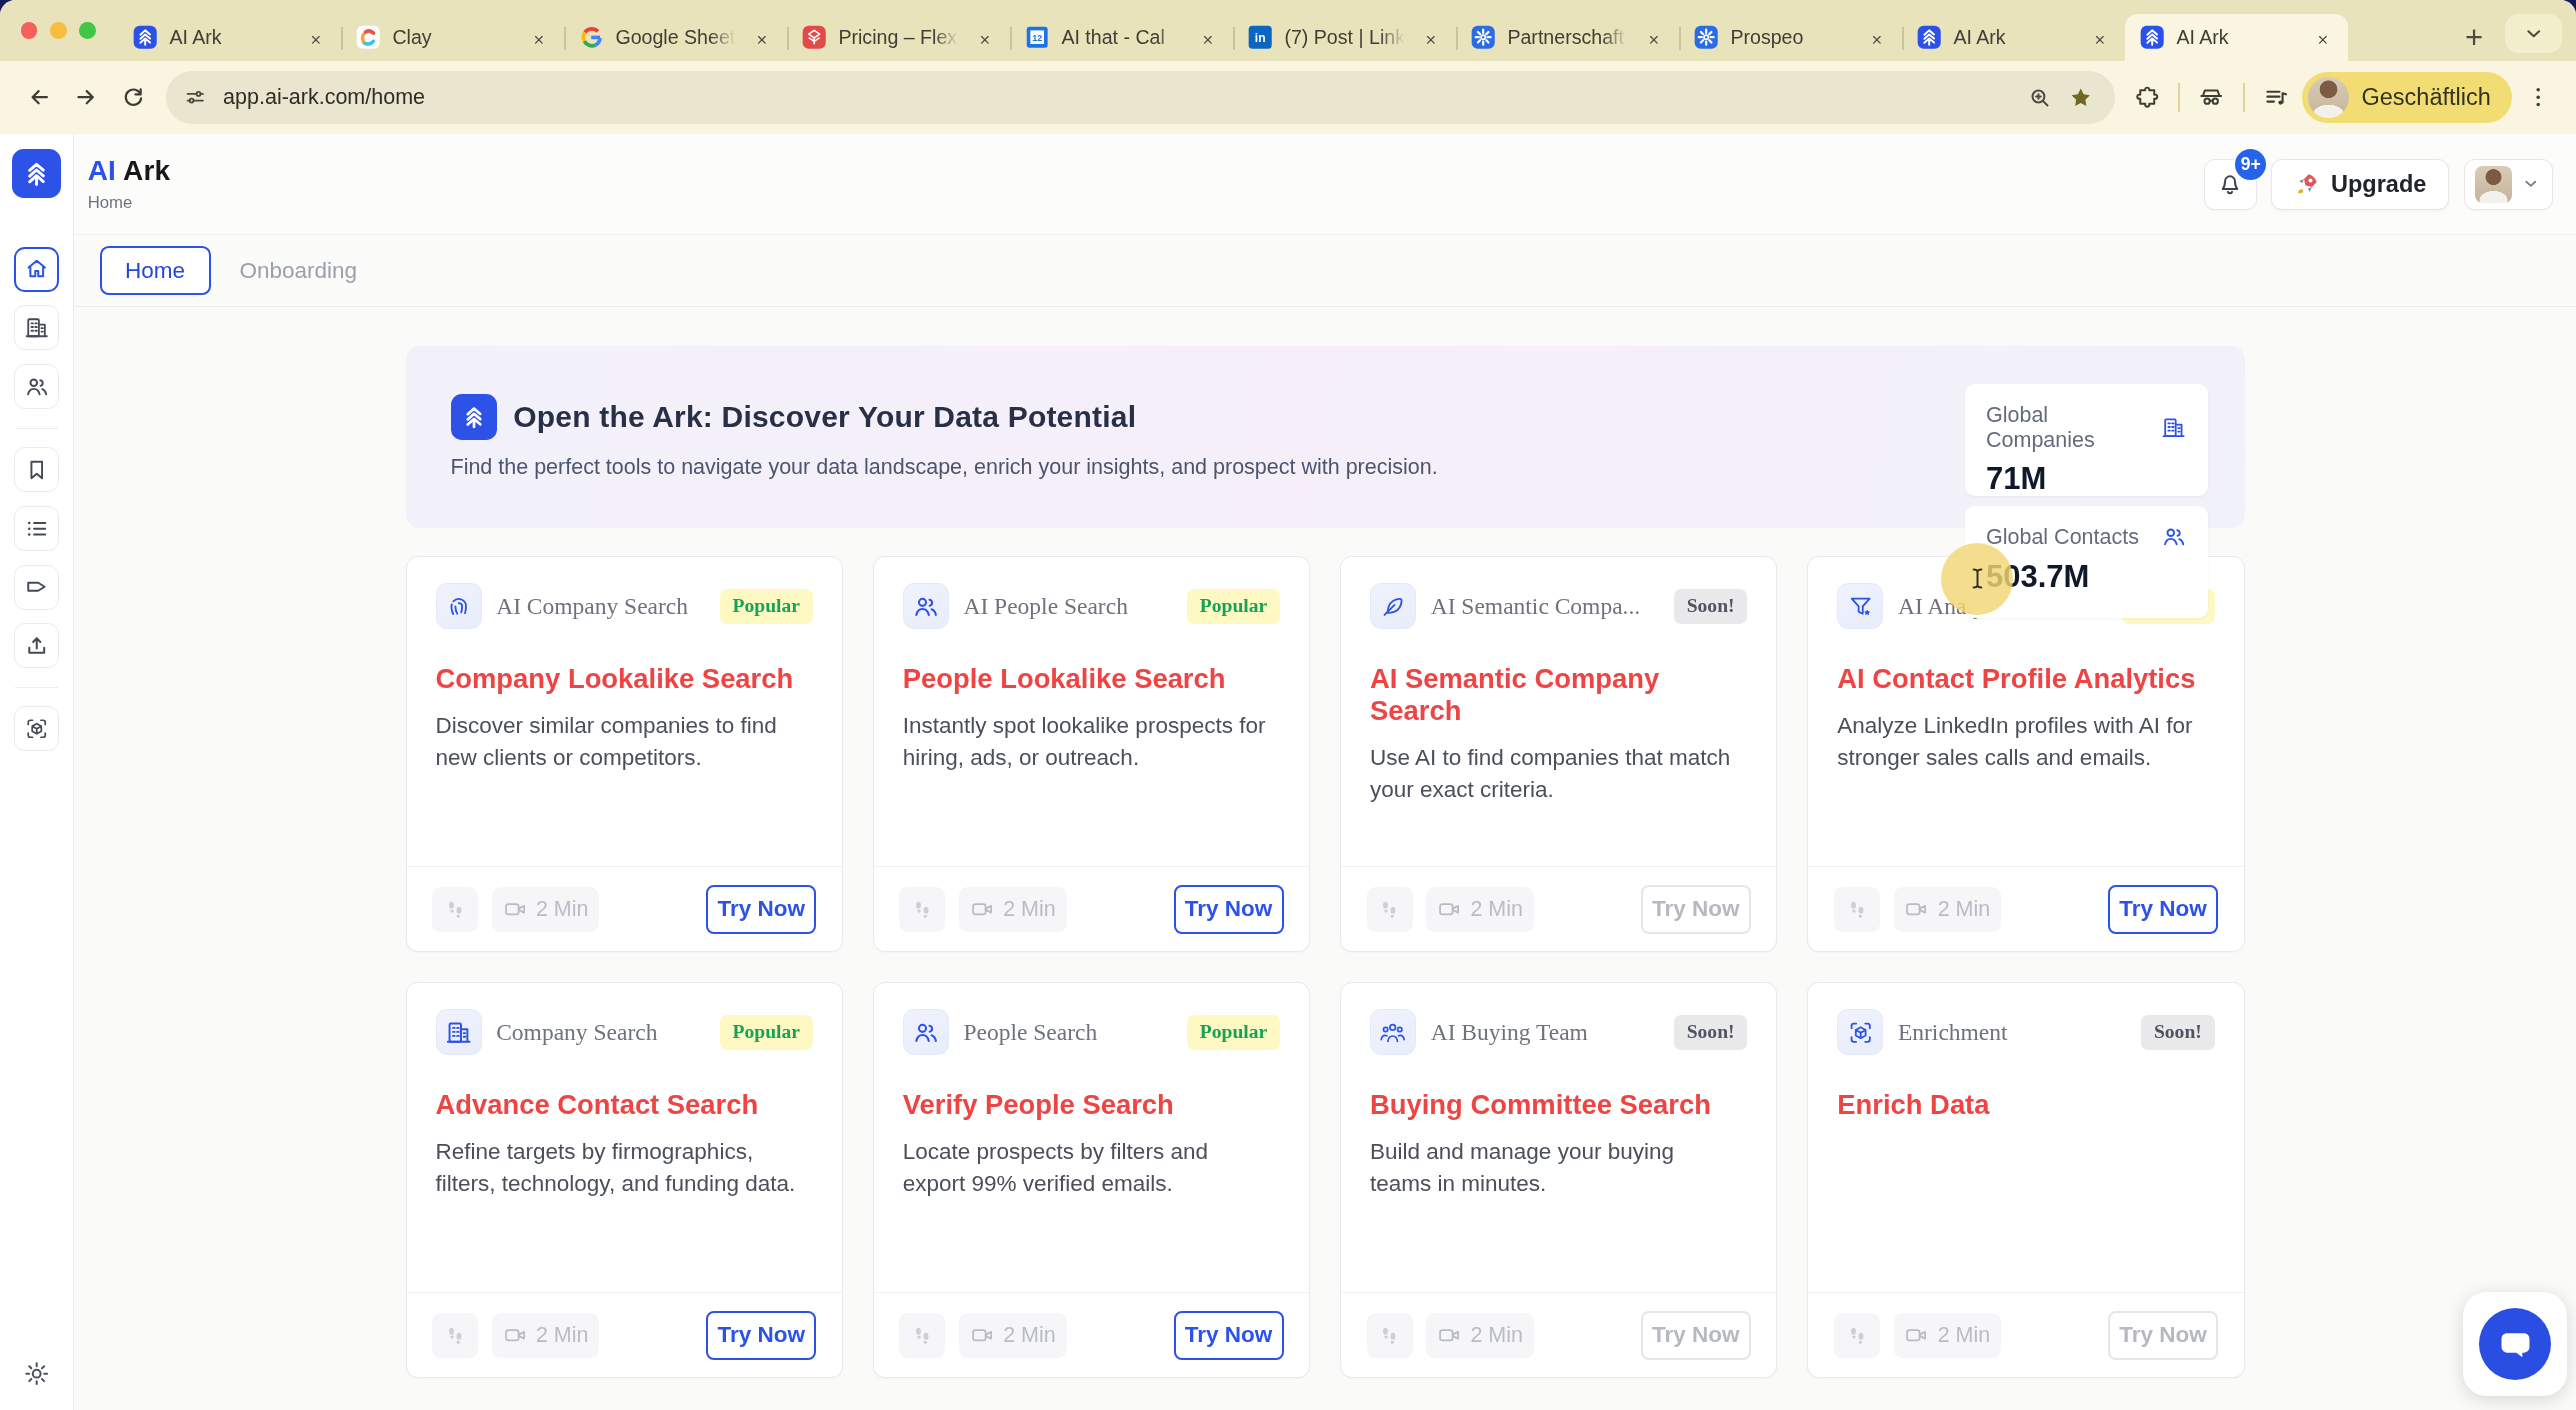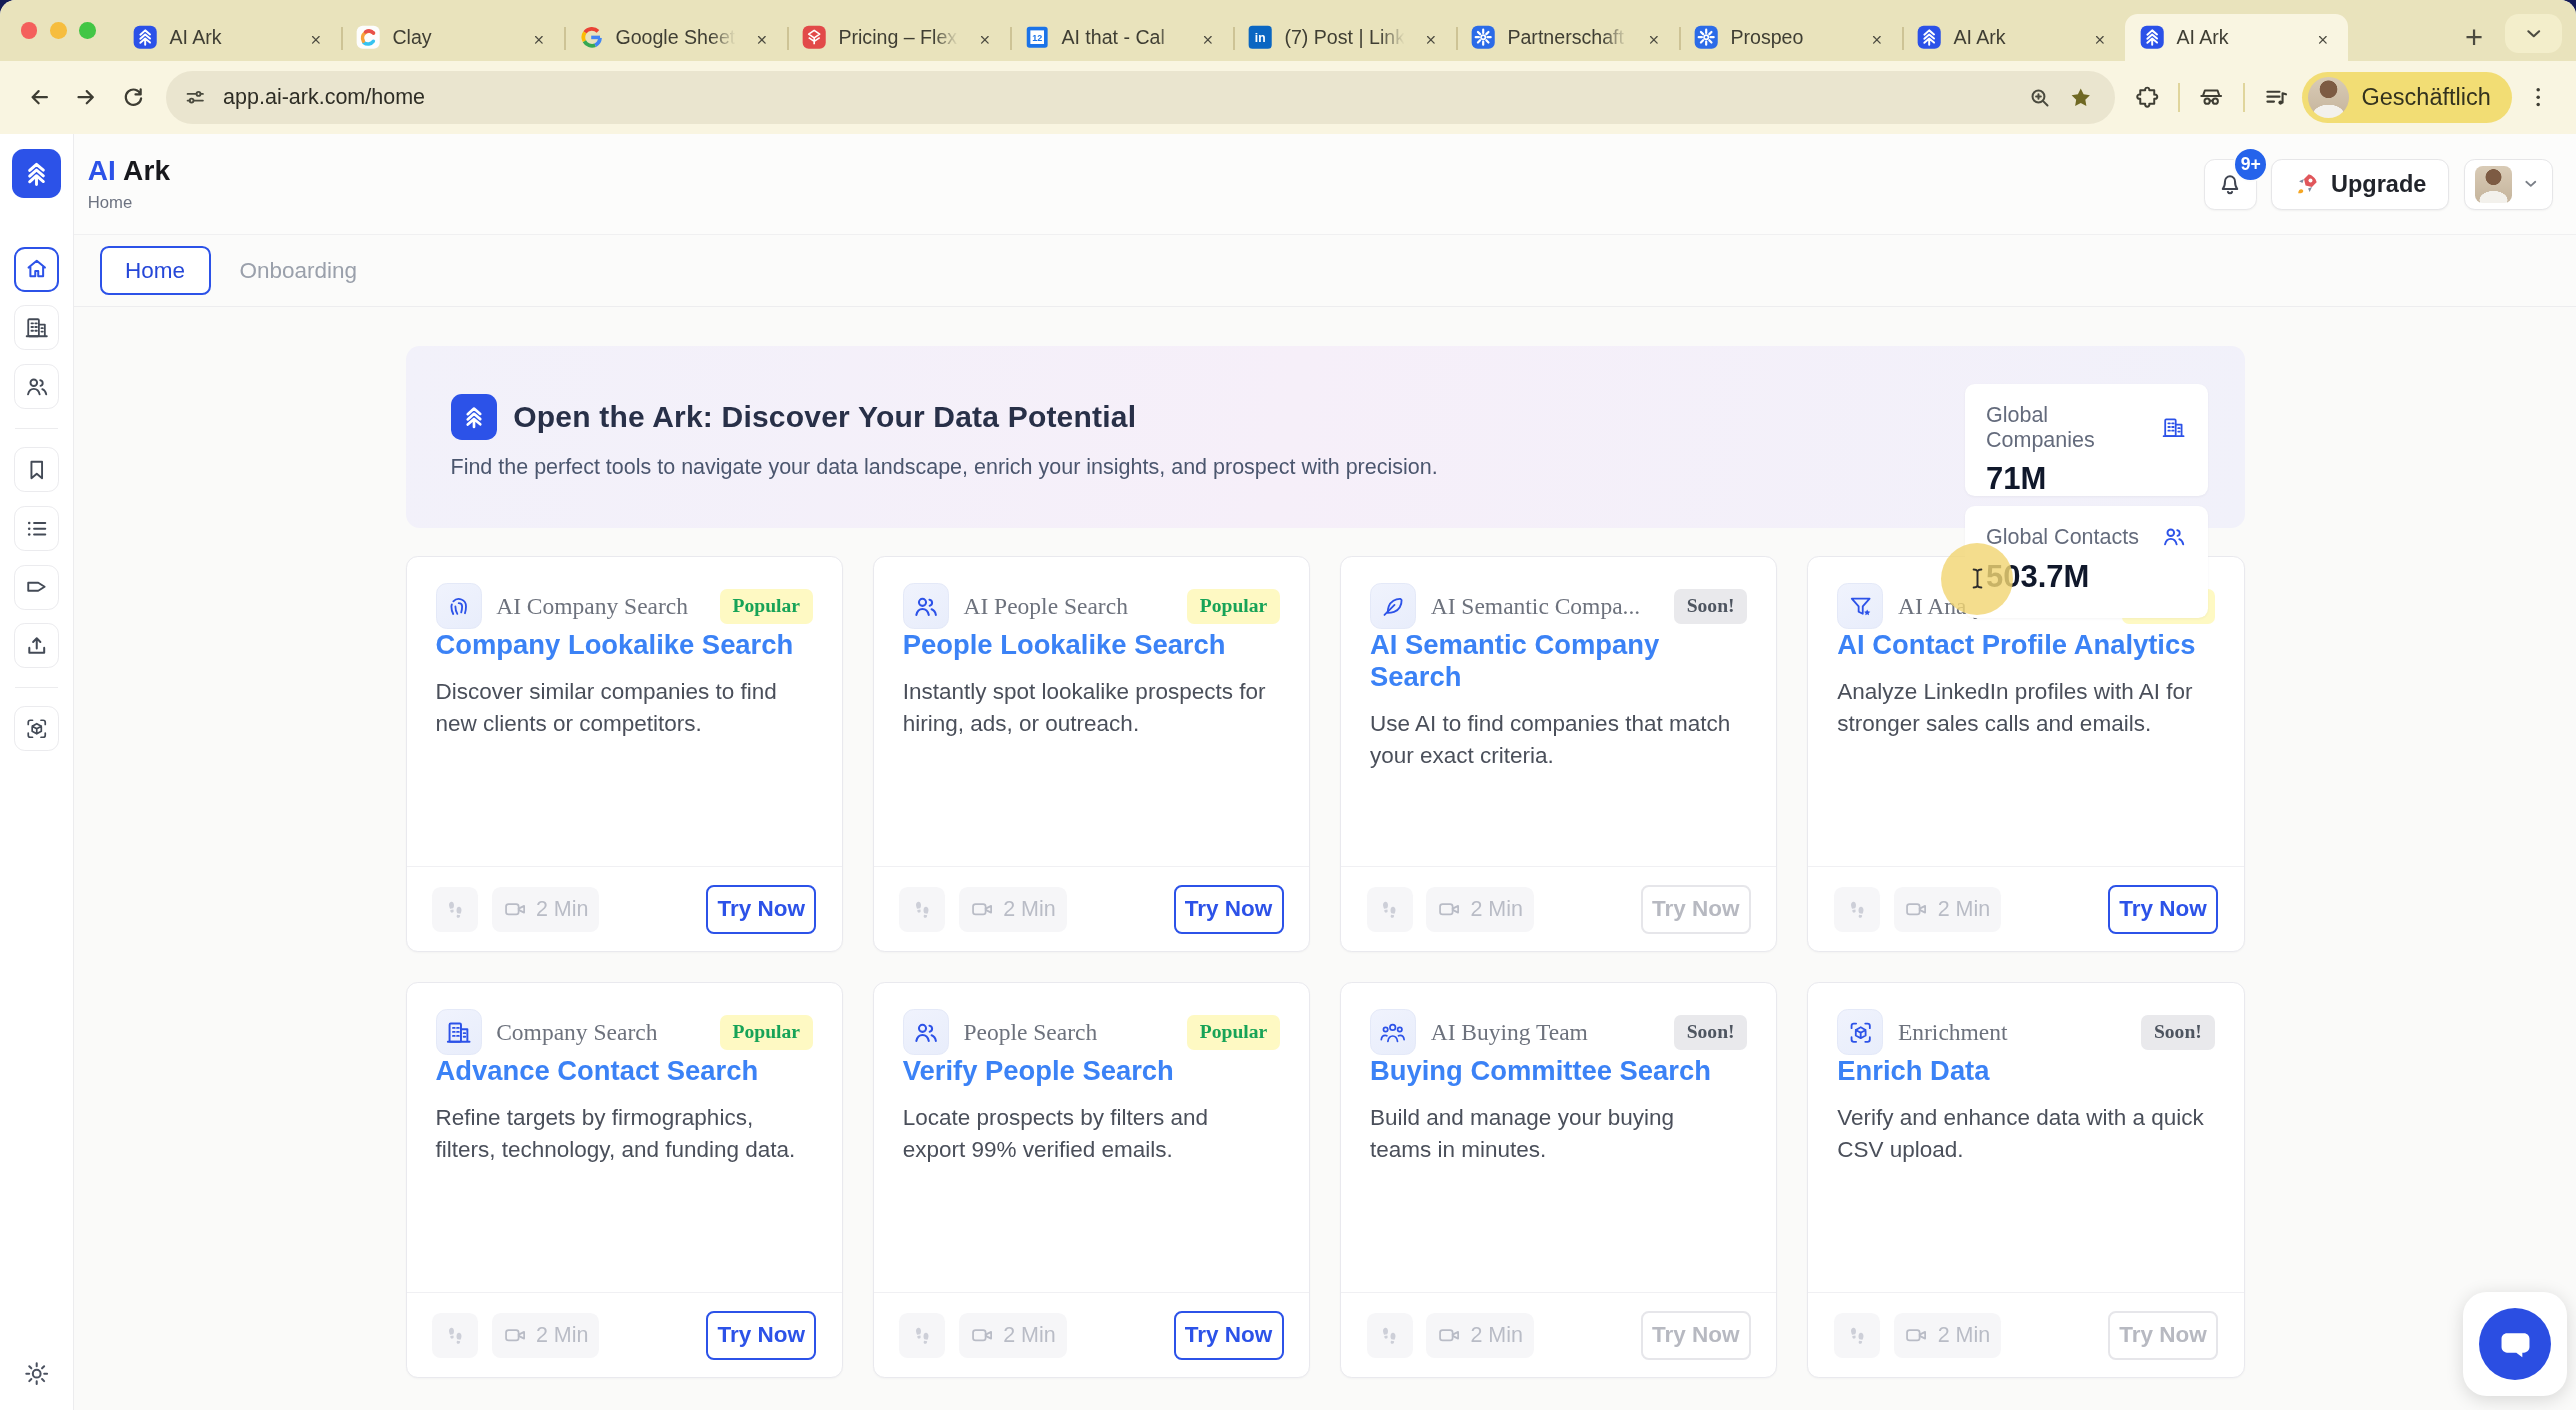--- a/index.html
+++ b/index.html
@@ -114,7 +114,7 @@
   .badge { margin-left:auto; font-size:19.6px; font-weight:bold; padding:6.9px 12.7px; border-radius:6.9px; flex:0 0 auto; }
   .badge.popular { background:#fef9c3; color:#17a357;border-radius:7px; }
   .badge.soon { background:#e9e9ec; color:#4e5560; }
-  .ctitle { font-size:27.4px; font-weight:bold; color:#3b82f6; }
+  .ctitle { margin-top:34px; font-size:27.4px; font-weight:bold; color:#ef4444; }
   .cdesc { margin-top:14.7px; font-size:22.5px; line-height:1.43; color:#4a4f5a; padding-right:7.8px; }
   .cfoot { border-top:1px solid #f0f0f3; height:85px; display:flex; align-items:center; padding:0 25.5px; gap:13.7px; flex:0 0 auto; }
   .fchip { height:45px; background:#f6f6f8; border-radius:8.8px; display:flex; align-items:center; padding:0 10.8px; gap:8.8px; color:#b9bcc6; font-size:21.5px; }

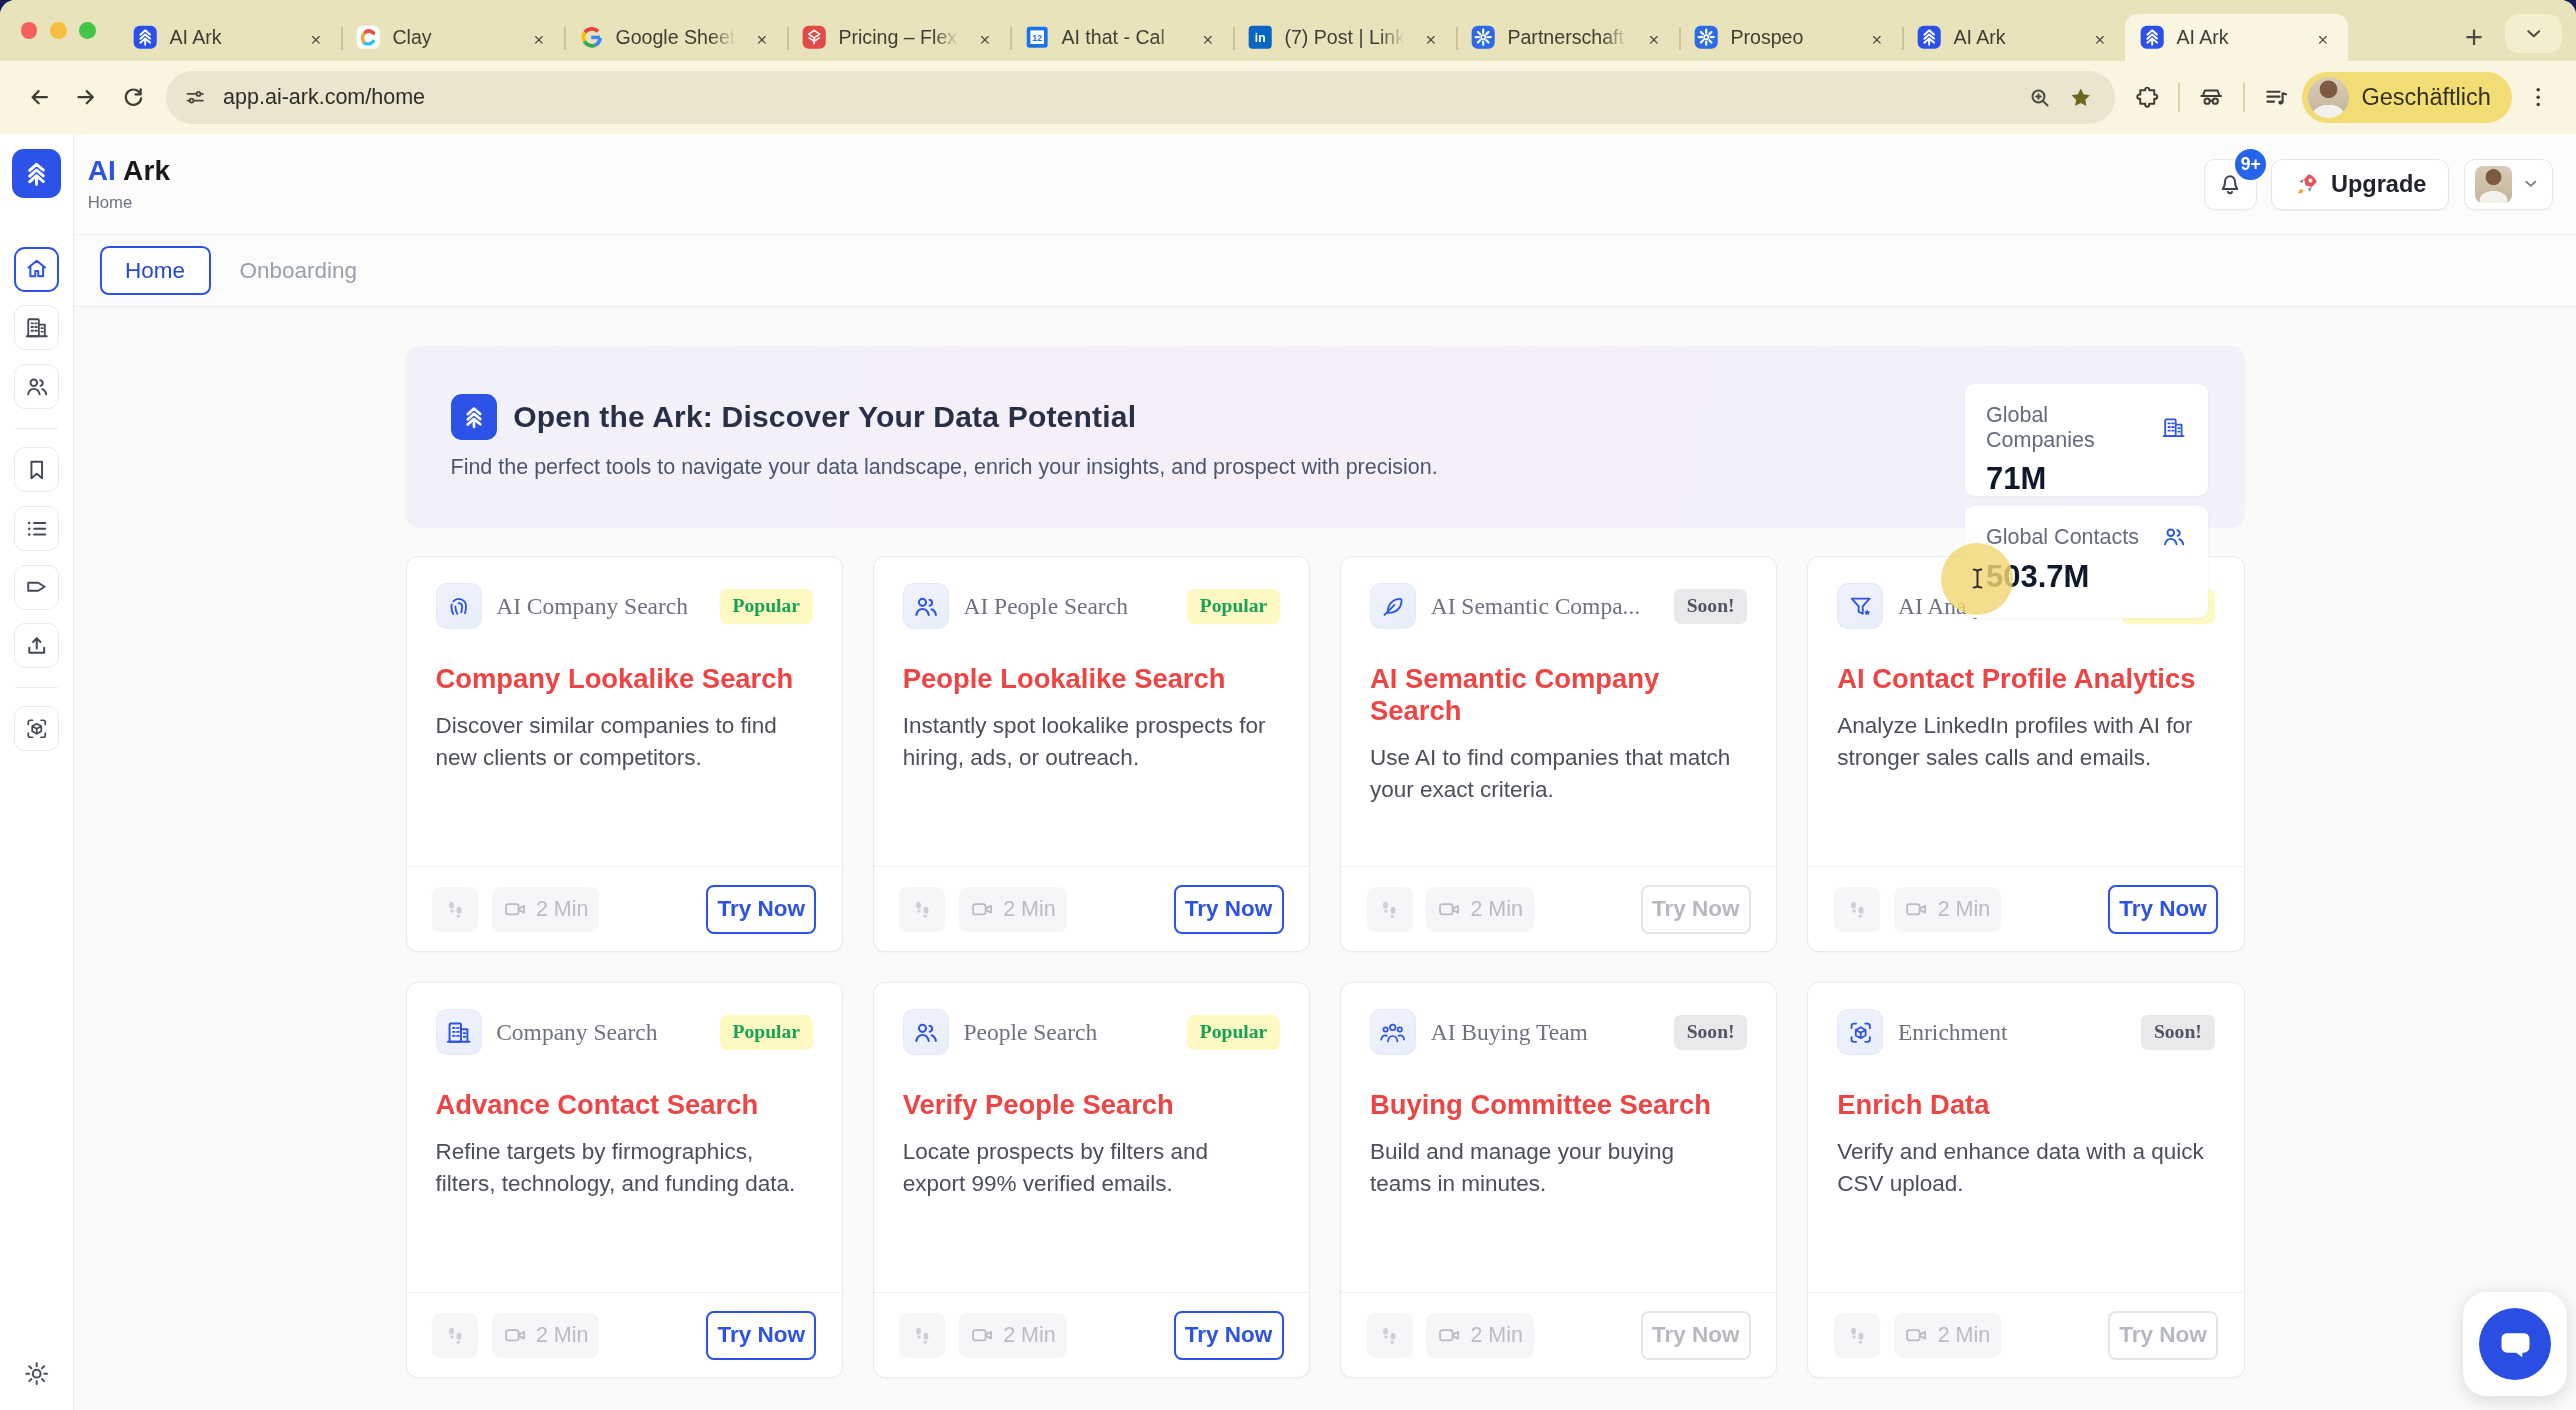--- a/index.html
+++ b/index.html
@@ -903,7 +903,6 @@
         <div class="badge soon">Soon!</div>
       </div>
       <div class="ctitle">Enrich Data</div>
-      <div class="cdesc">Verify and enhance data with a quick CSV upload.</div>
     </div>
     <div class="cfoot">
       <div class="fchip steps">

